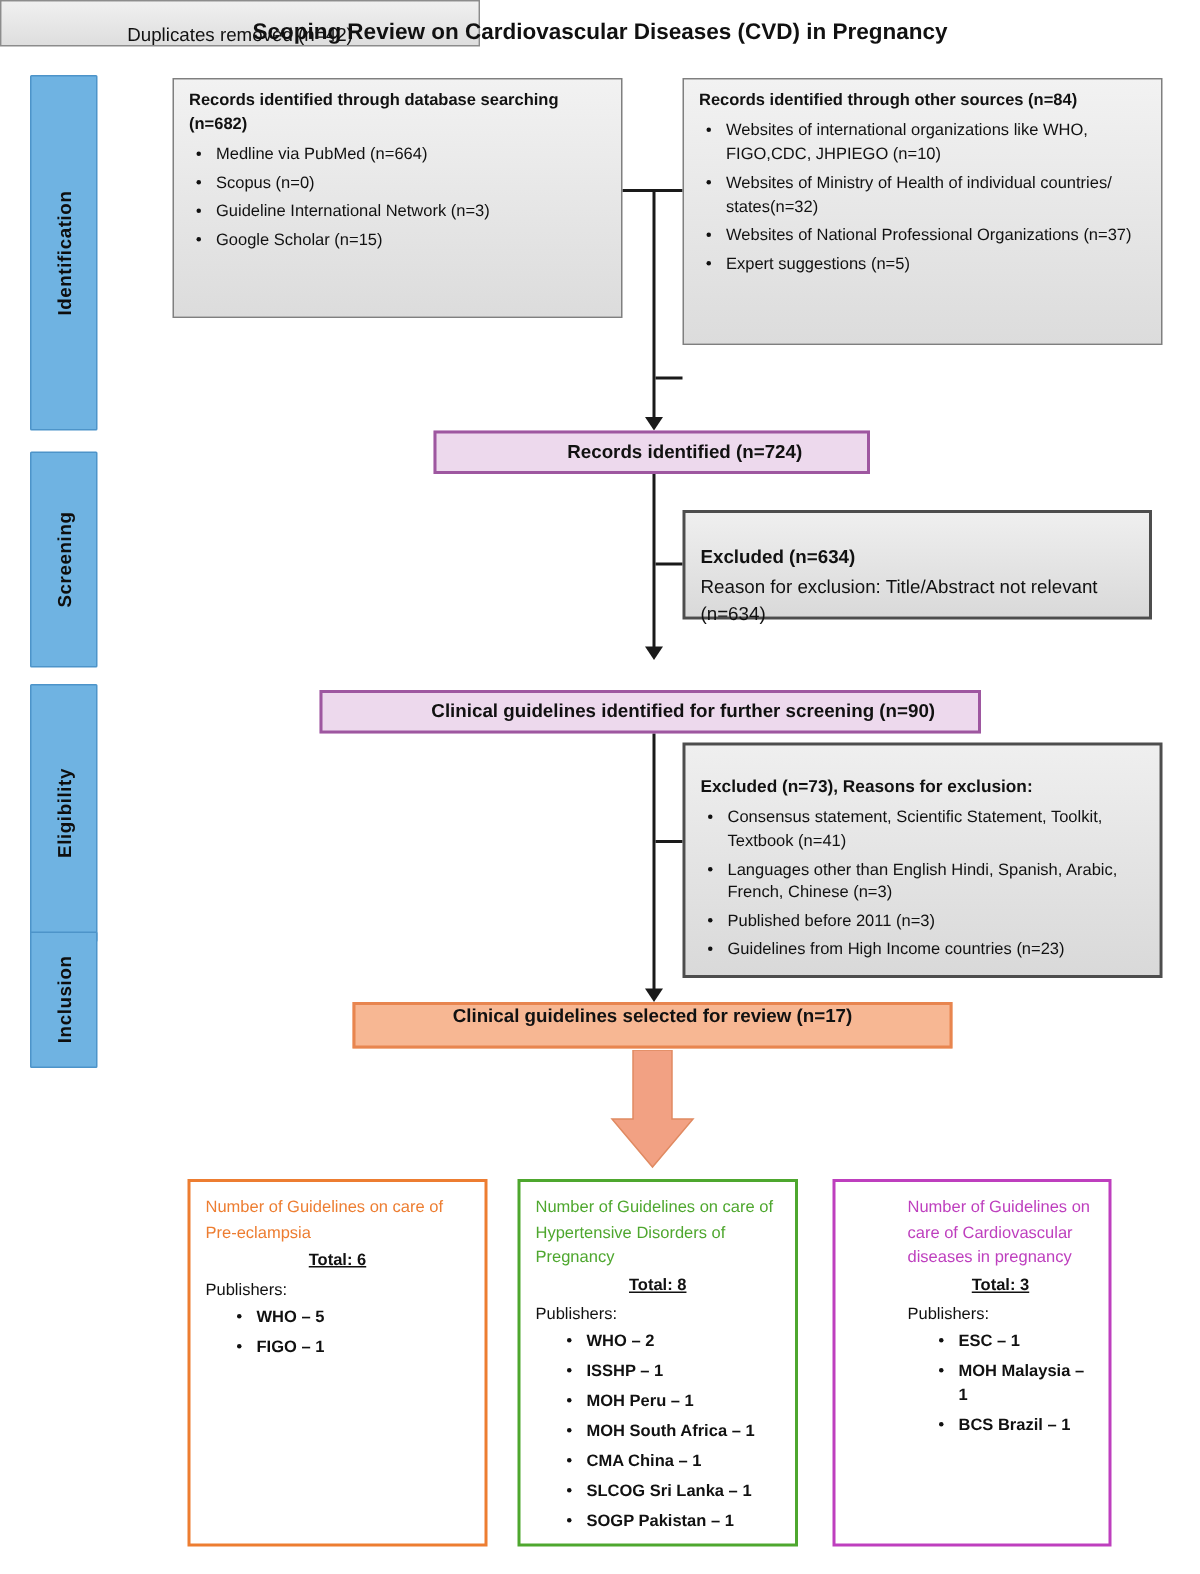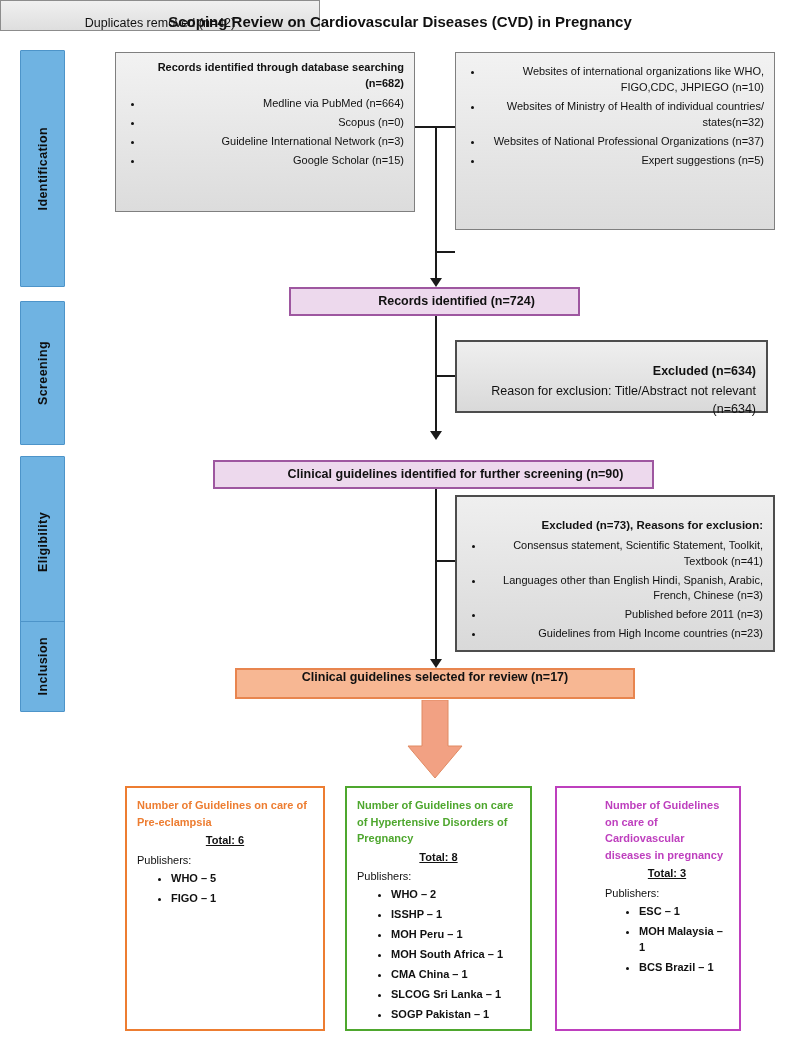--- a/index.html
+++ b/index.html
@@ -22,7 +22,7 @@
   .s-inclusion      { top: 621px; height: 91px;  }
 
   
-  .box { position: absolute; font-size: 11px; line-height: 1.45; text-align: right; }
+  .box { position: absolute; font-size: 11px; line-height: 1.45; }
   .box-gray { background: linear-gradient(#f2f2f2, #dcdcdc); border: 1px solid #7f7f7f; padding: 7px 10px; }
   .box-gray-dark { background: linear-gradient(#efefef, #d9d9d9); border: 2px solid #4d4d4d; padding: 20px 10px; }
   .box-title { font-weight: bold; font-size: 11px; }

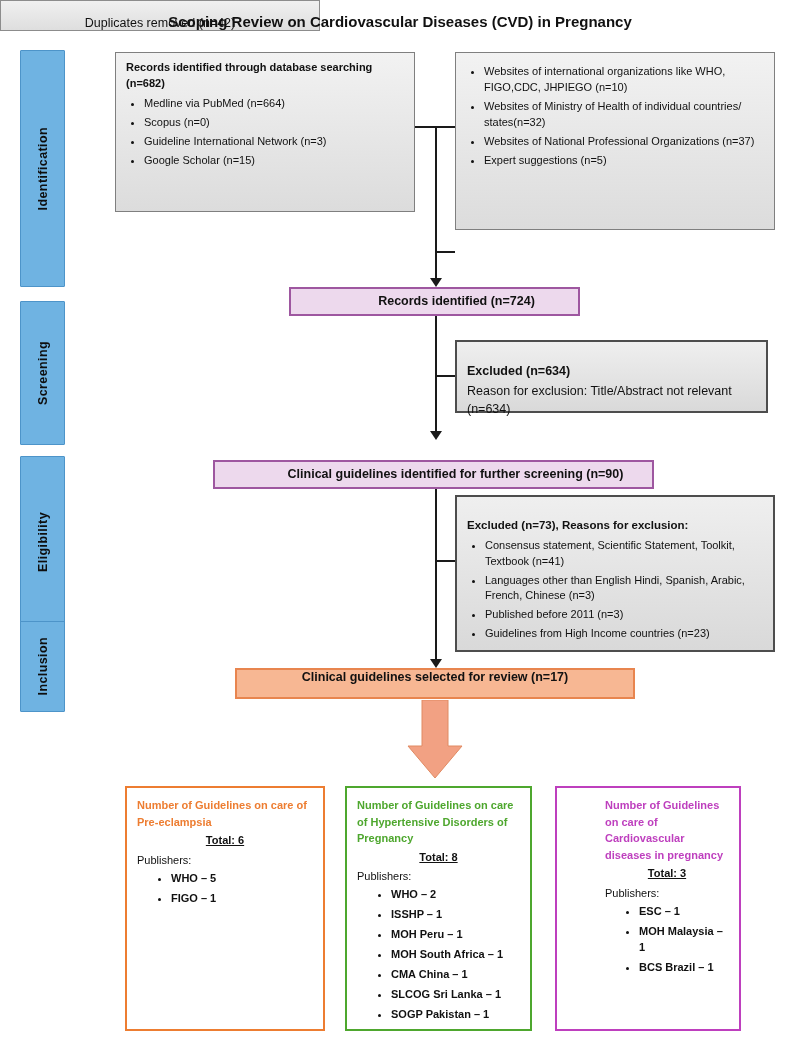--- a/index.html
+++ b/index.html
@@ -126,6 +126,7 @@
   </div>
 
   <div class="box box-gray b-other">
+    <div class="box-title">Records identified through other sources (n=84)</div>
     <ul>
         <li>Websites of international organizations like WHO, FIGO,CDC, JHPIEGO (n=10)</li>
         <li>Websites of Ministry of Health of individual countries/ states(n=32)</li>

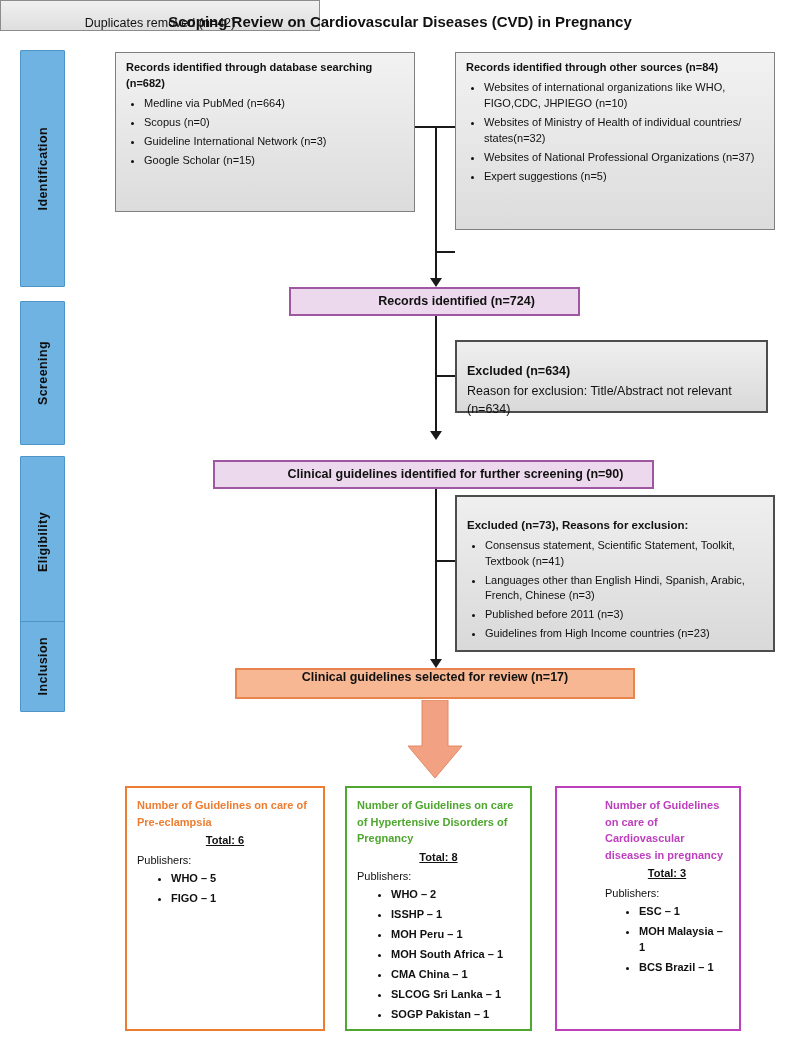--- a/index.html
+++ b/index.html
@@ -78,7 +78,7 @@
   .rb-a { left: 125px; width: 200px; }
   .rb-b { left: 345px; width: 187px; }
   .rb-c { left: 555px; width: 186px; }
-  .rb-title { font-weight: bold; font-size: 11px; line-height: 1.5; }
+  .rb-title { font-weight: normal; font-size: 11px; line-height: 1.5; }
   .rb-total { text-align: center; font-weight: bold; text-decoration: underline; margin: 3px 0 4px; color: #111; }
   .rb-pub-label { color: #111; margin-bottom: 2px; }
   .rb-list { list-style: disc; padding-left: 34px; }

